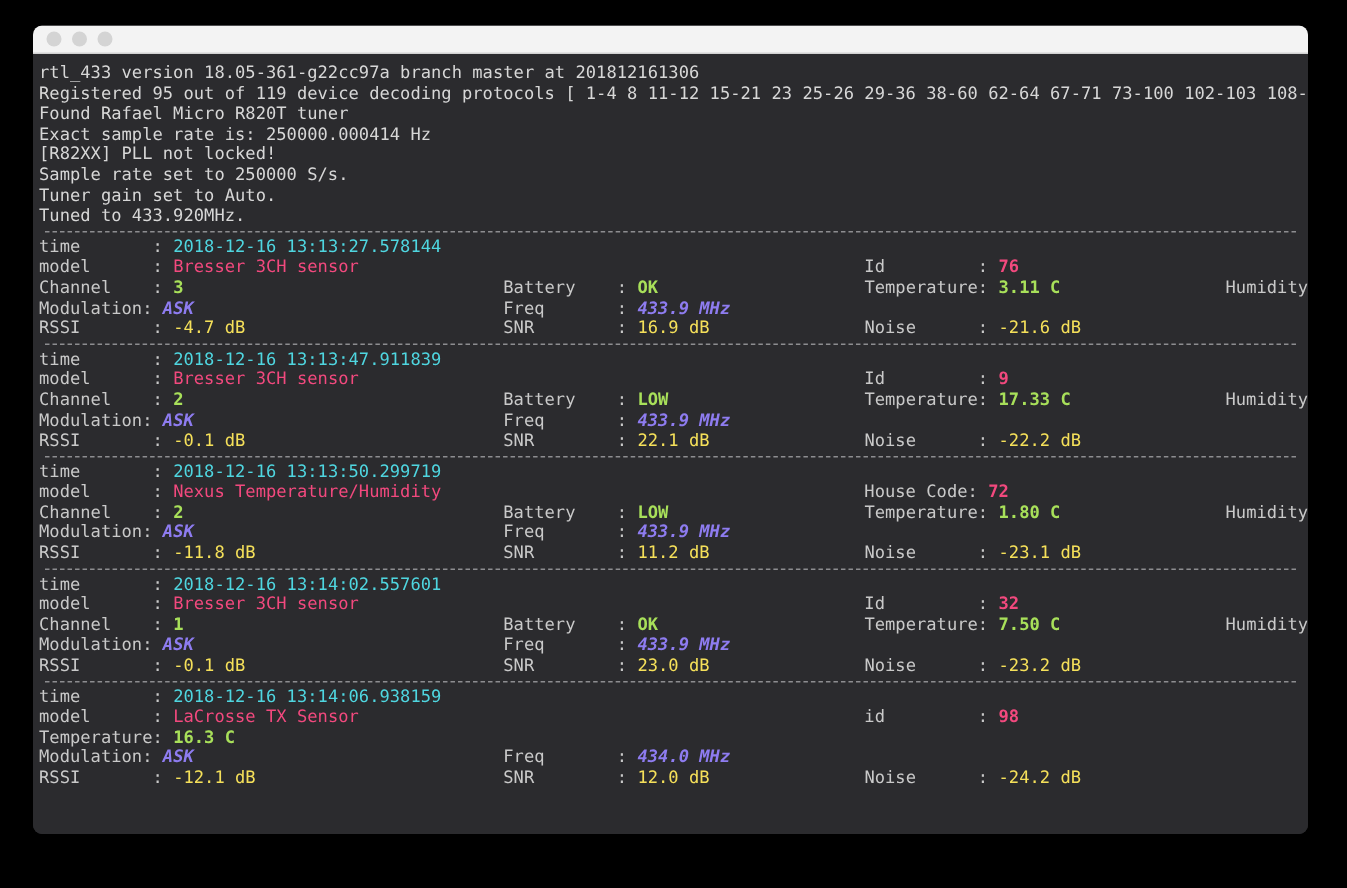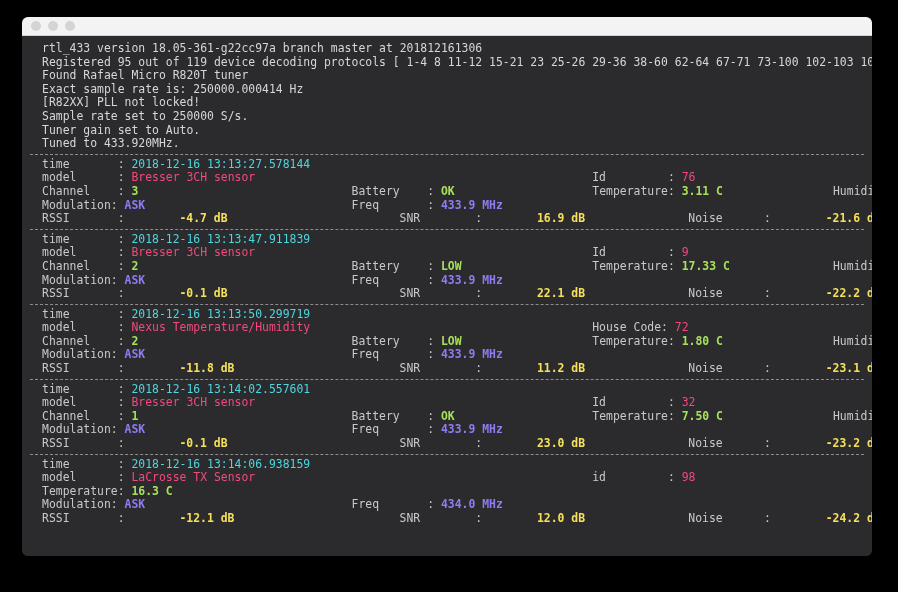--- a/index.html
+++ b/index.html
@@ -57,7 +57,7 @@
   }
 
   .line {
-    padding-left: 20px;
+    padding-left: 4px;
     height: 13.6px;
     white-space: pre;
   }

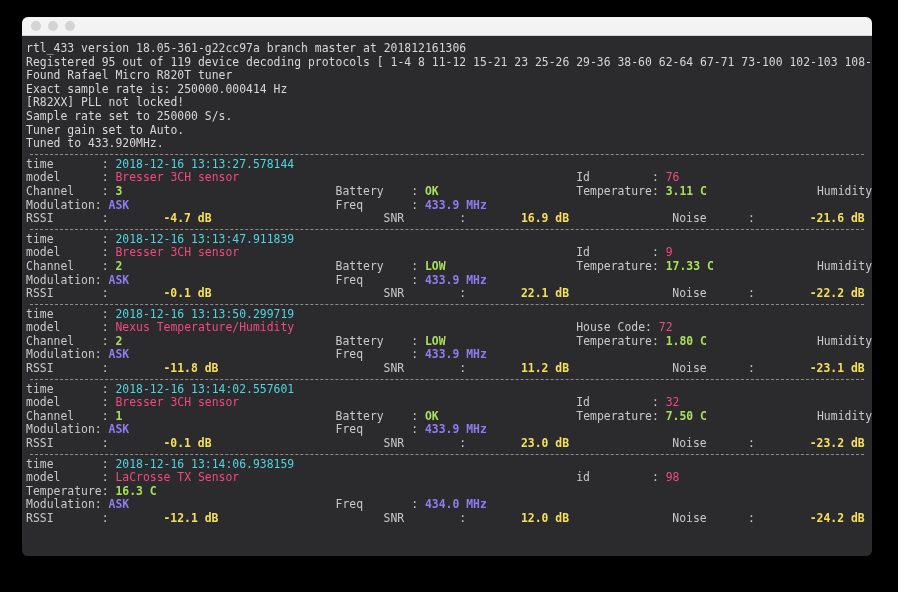--- a/index.html
+++ b/index.html
@@ -73,7 +73,7 @@
   .hdr   { color: #d7d7d7; }
   .time  { color: #4fd6e0; font-weight: normal; }
   .model { color: #f2497e; font-weight: normal; }
-  .id    { color: #f2497e; font-weight: normal; }
+  .id    { color: #f2497e; font-weight: bold; }
   .grn   { color: #a8e05a; font-weight: bold; }
   .yel   { color: #f5e05a; font-weight: bold; margin-left: 48px; }
   .vio   { color: #8e7cf0; font-weight: bold; }

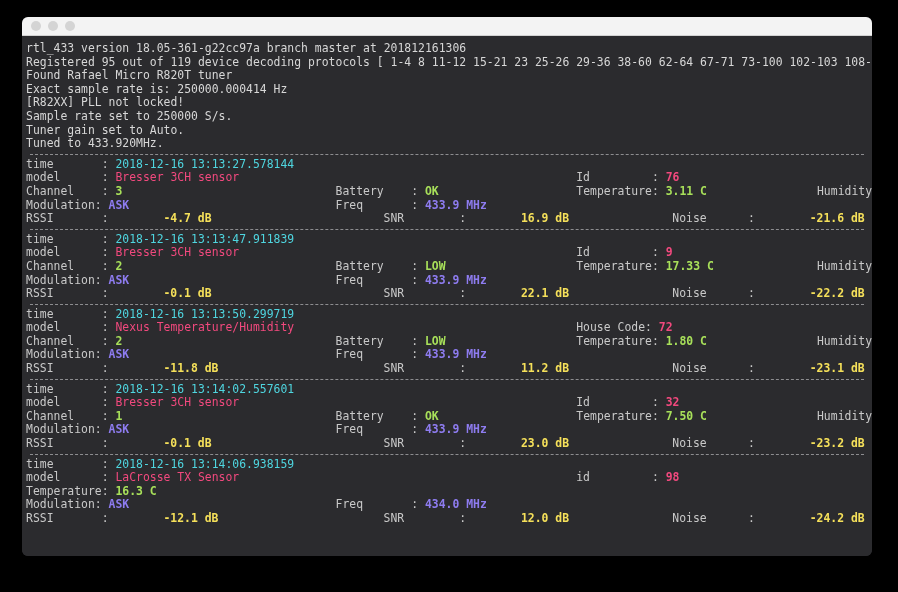--- a/index.html
+++ b/index.html
@@ -76,7 +76,7 @@
   .id    { color: #f2497e; font-weight: bold; }
   .grn   { color: #a8e05a; font-weight: bold; }
   .yel   { color: #f5e05a; font-weight: bold; margin-left: 48px; }
-  .vio   { color: #8e7cf0; font-weight: bold; }
+  .vio   { color: #8e7cf0; font-weight: bold; font-style: italic; }
 </style>
 </head>
 <body>

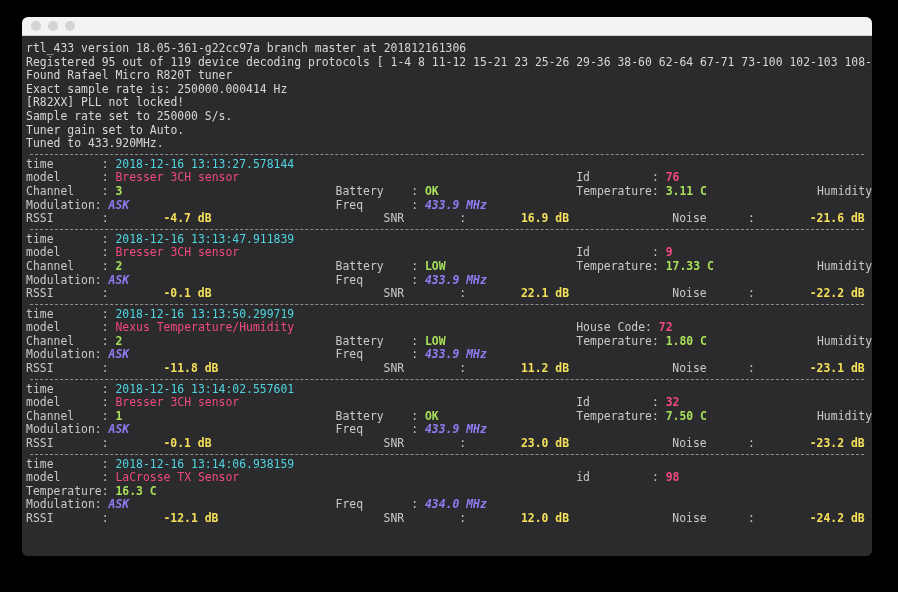--- a/index.html
+++ b/index.html
@@ -75,7 +75,7 @@
   .model { color: #f2497e; font-weight: normal; }
   .id    { color: #f2497e; font-weight: bold; }
   .grn   { color: #a8e05a; font-weight: bold; }
-  .yel   { color: #f5e05a; font-weight: bold; margin-left: 48px; }
+  .yel   { color: #f5e05a; font-weight: normal; }
   .vio   { color: #8e7cf0; font-weight: bold; font-style: italic; }
 </style>
 </head>

